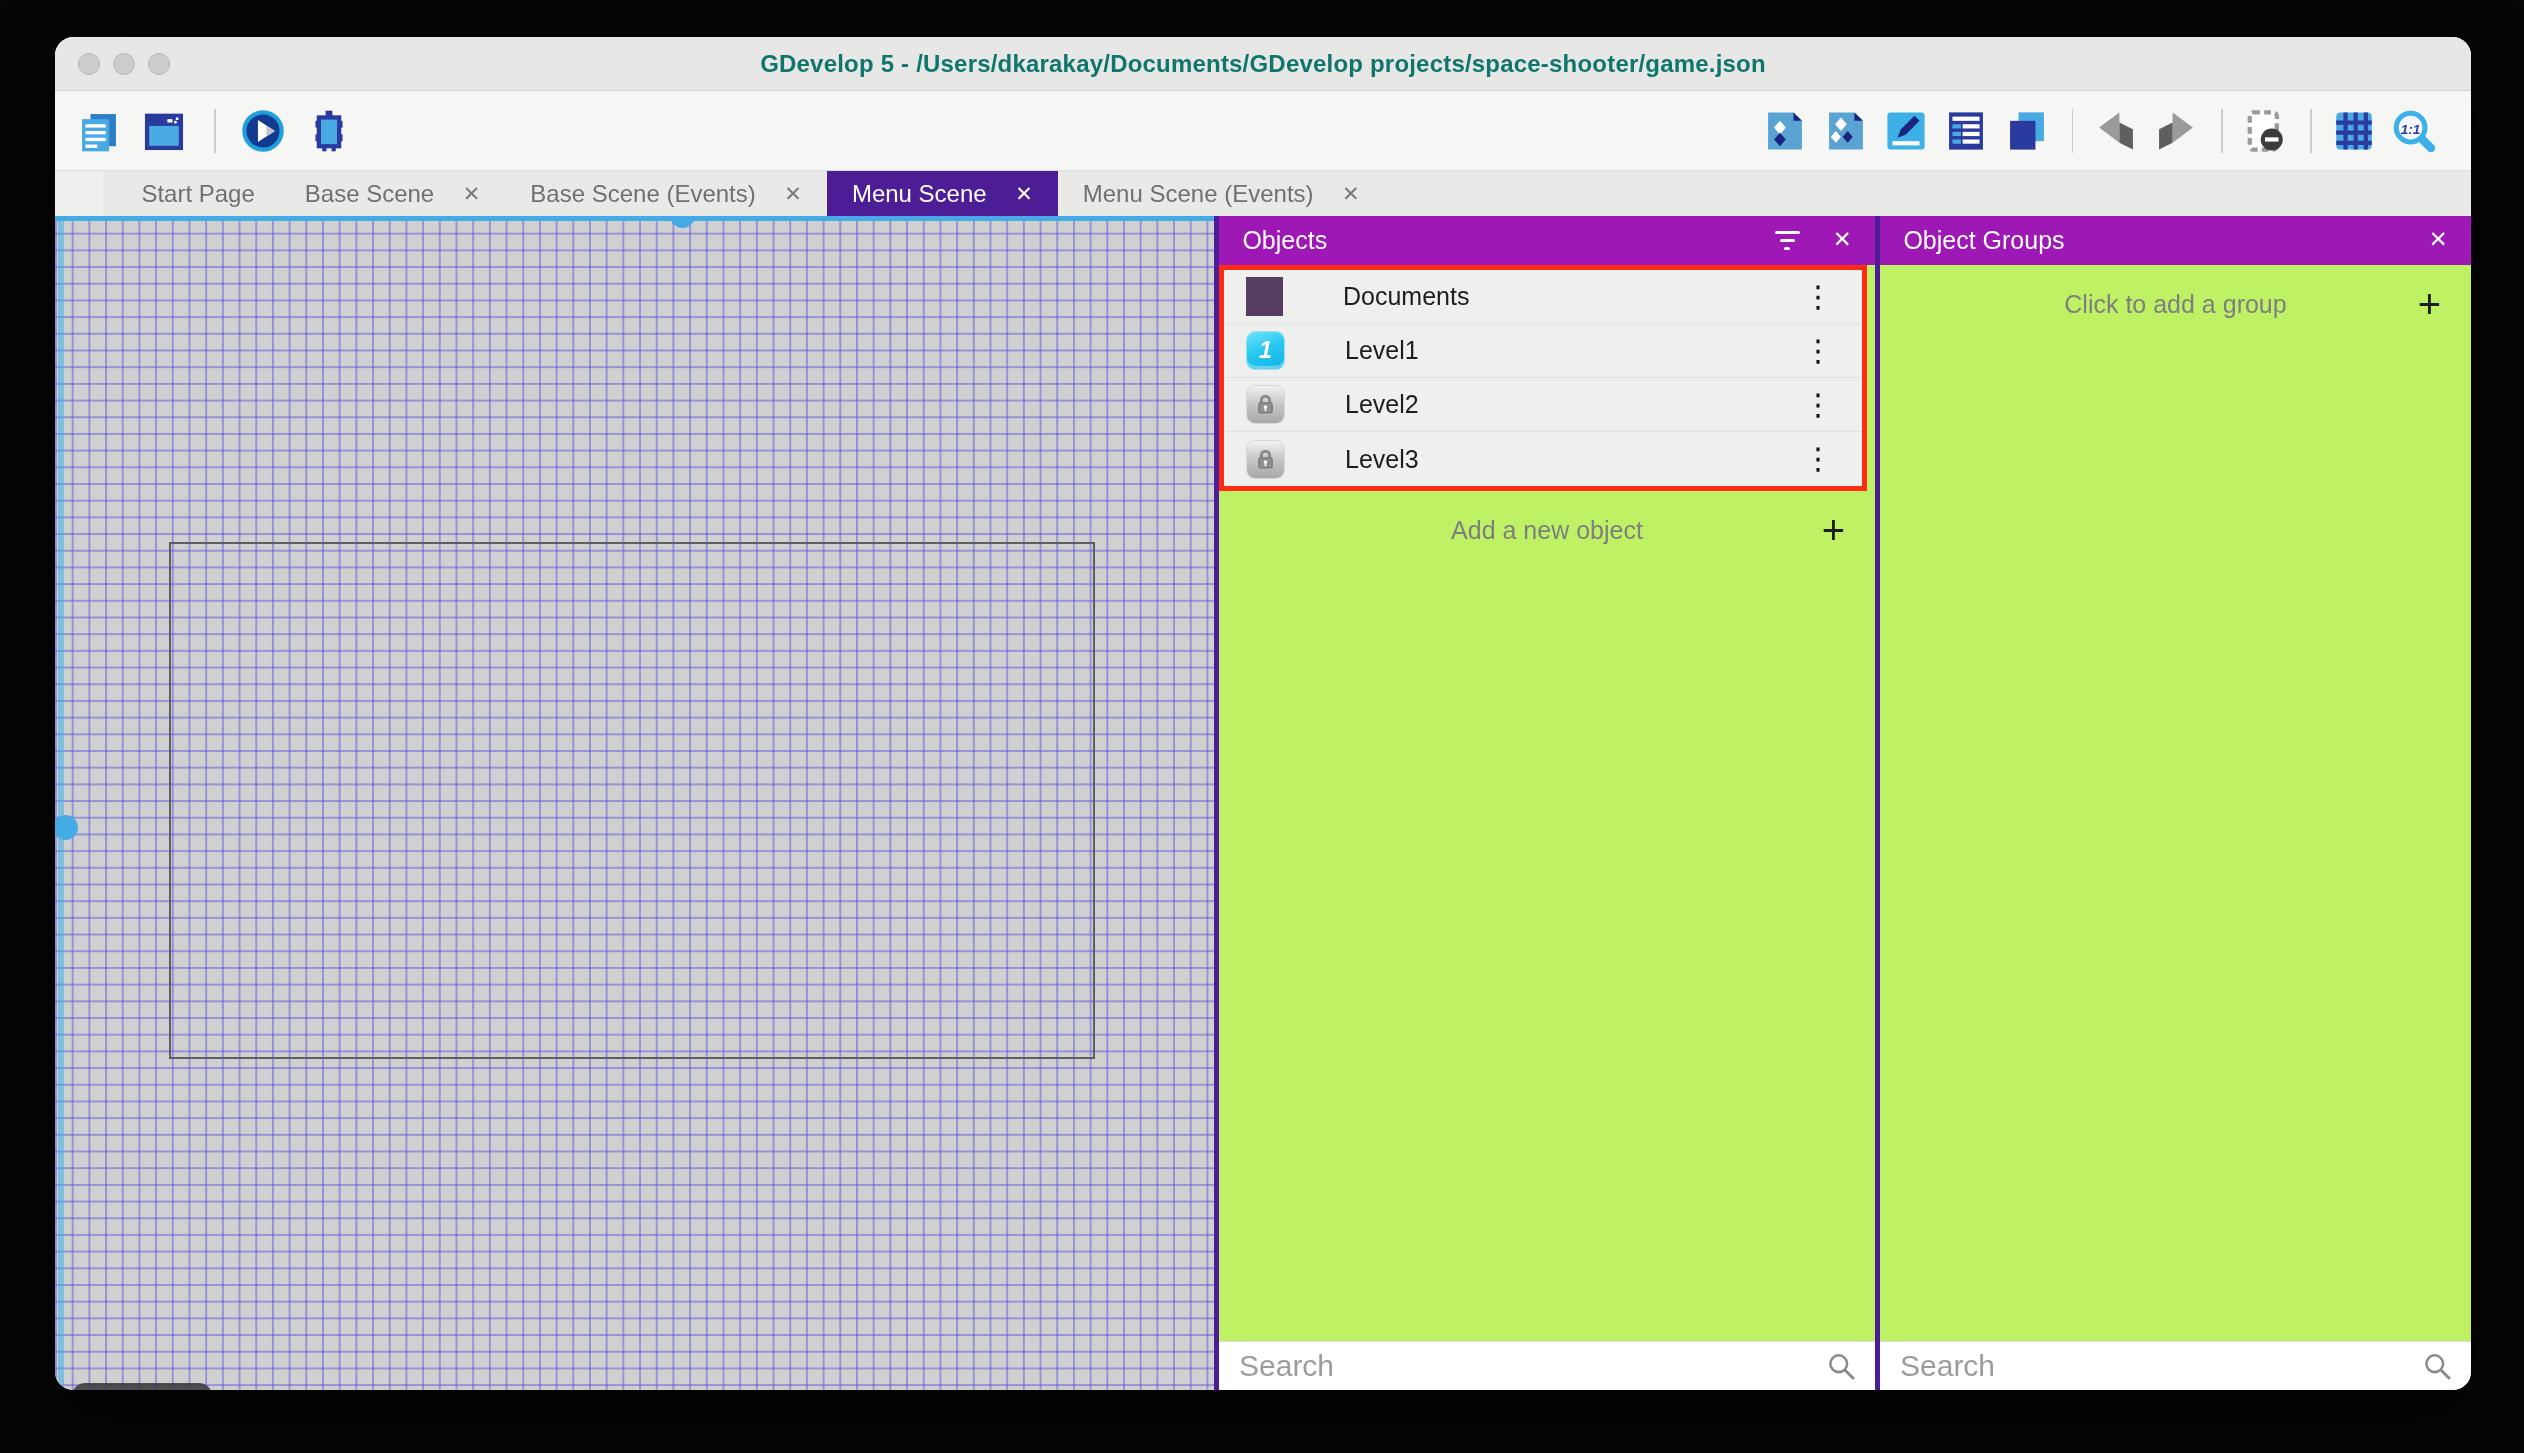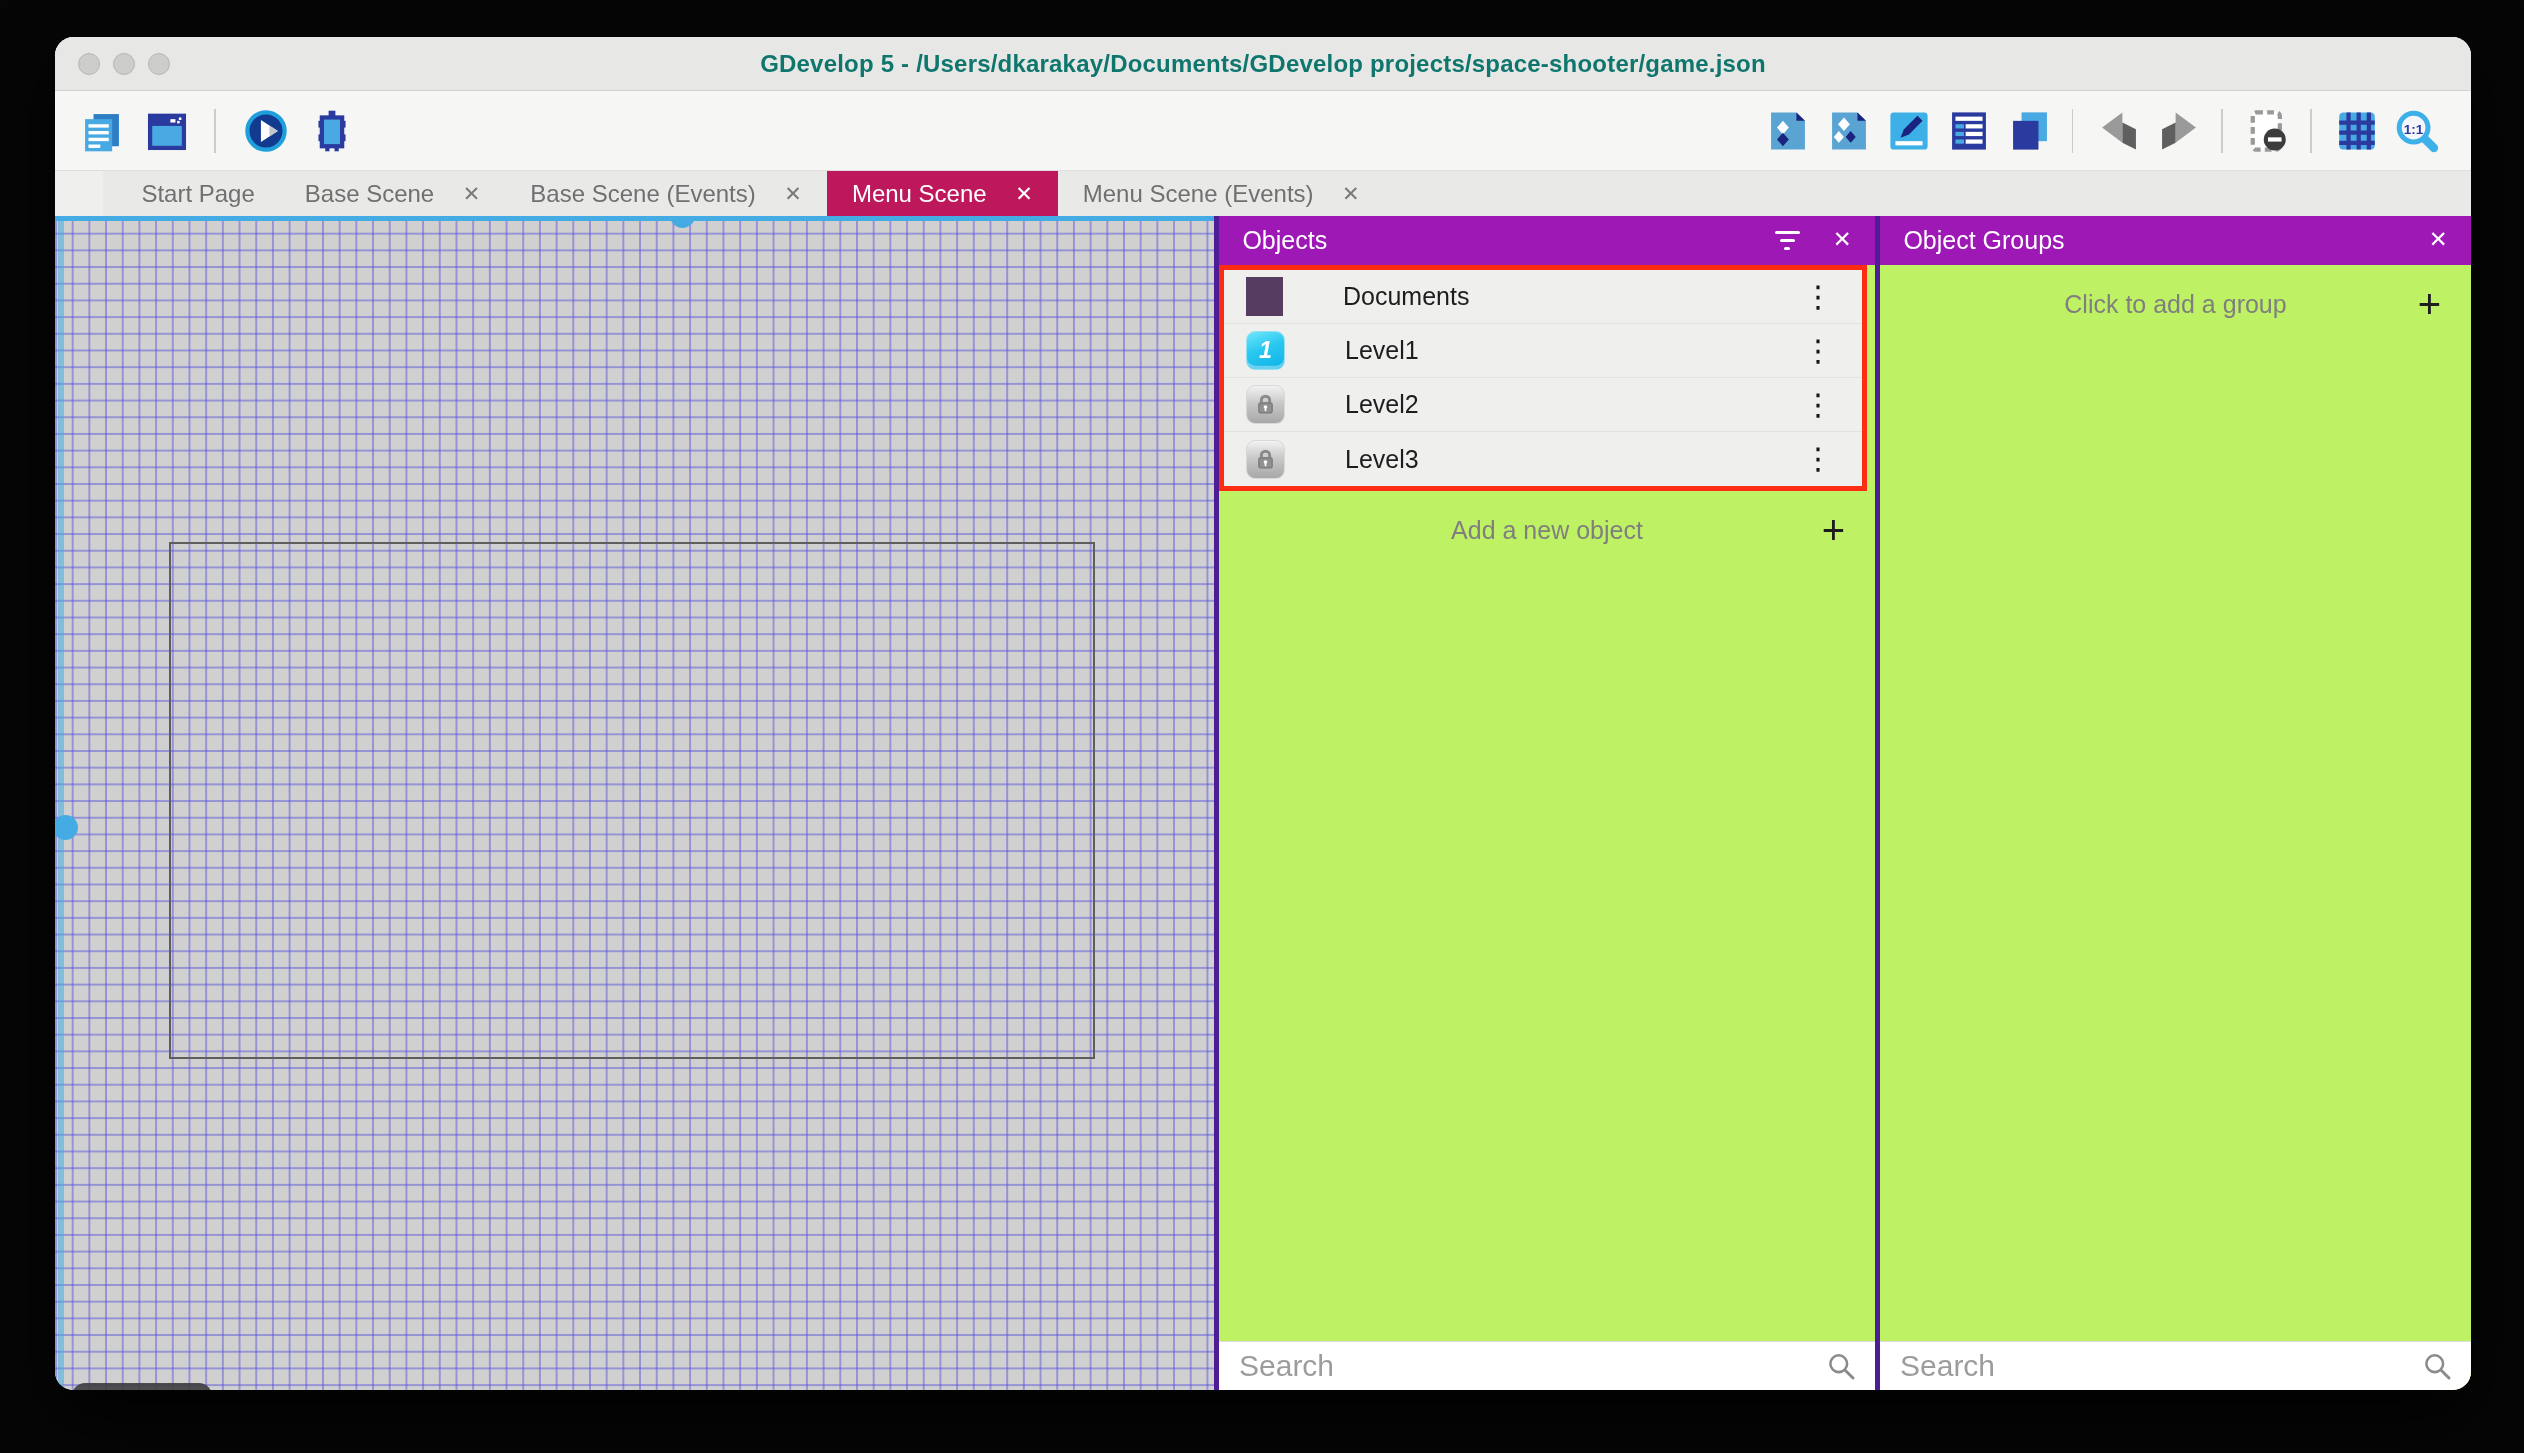--- a/index.html
+++ b/index.html
@@ -38,7 +38,7 @@
   }
   .tb-left { display:flex; align-items:center; gap:18.4px; padding-left:22px; }
   .tb-right { display:flex; align-items:center; gap:13.4px; margin-left:auto; padding-right:32px; }
-  .tb-ico { width:47px; height:47px; display:flex; align-items:center; justify-content:flex-end; cursor:pointer; }
+  .tb-ico { width:47px; height:47px; display:flex; align-items:center; justify-content:flex-start; cursor:pointer;font-style:italic; }
   .tb-ico svg { width:44px; height:44px; }
   .tb-div { width:1.7px; height:44px; background:#cccccb; margin:0 6.7px; }
   

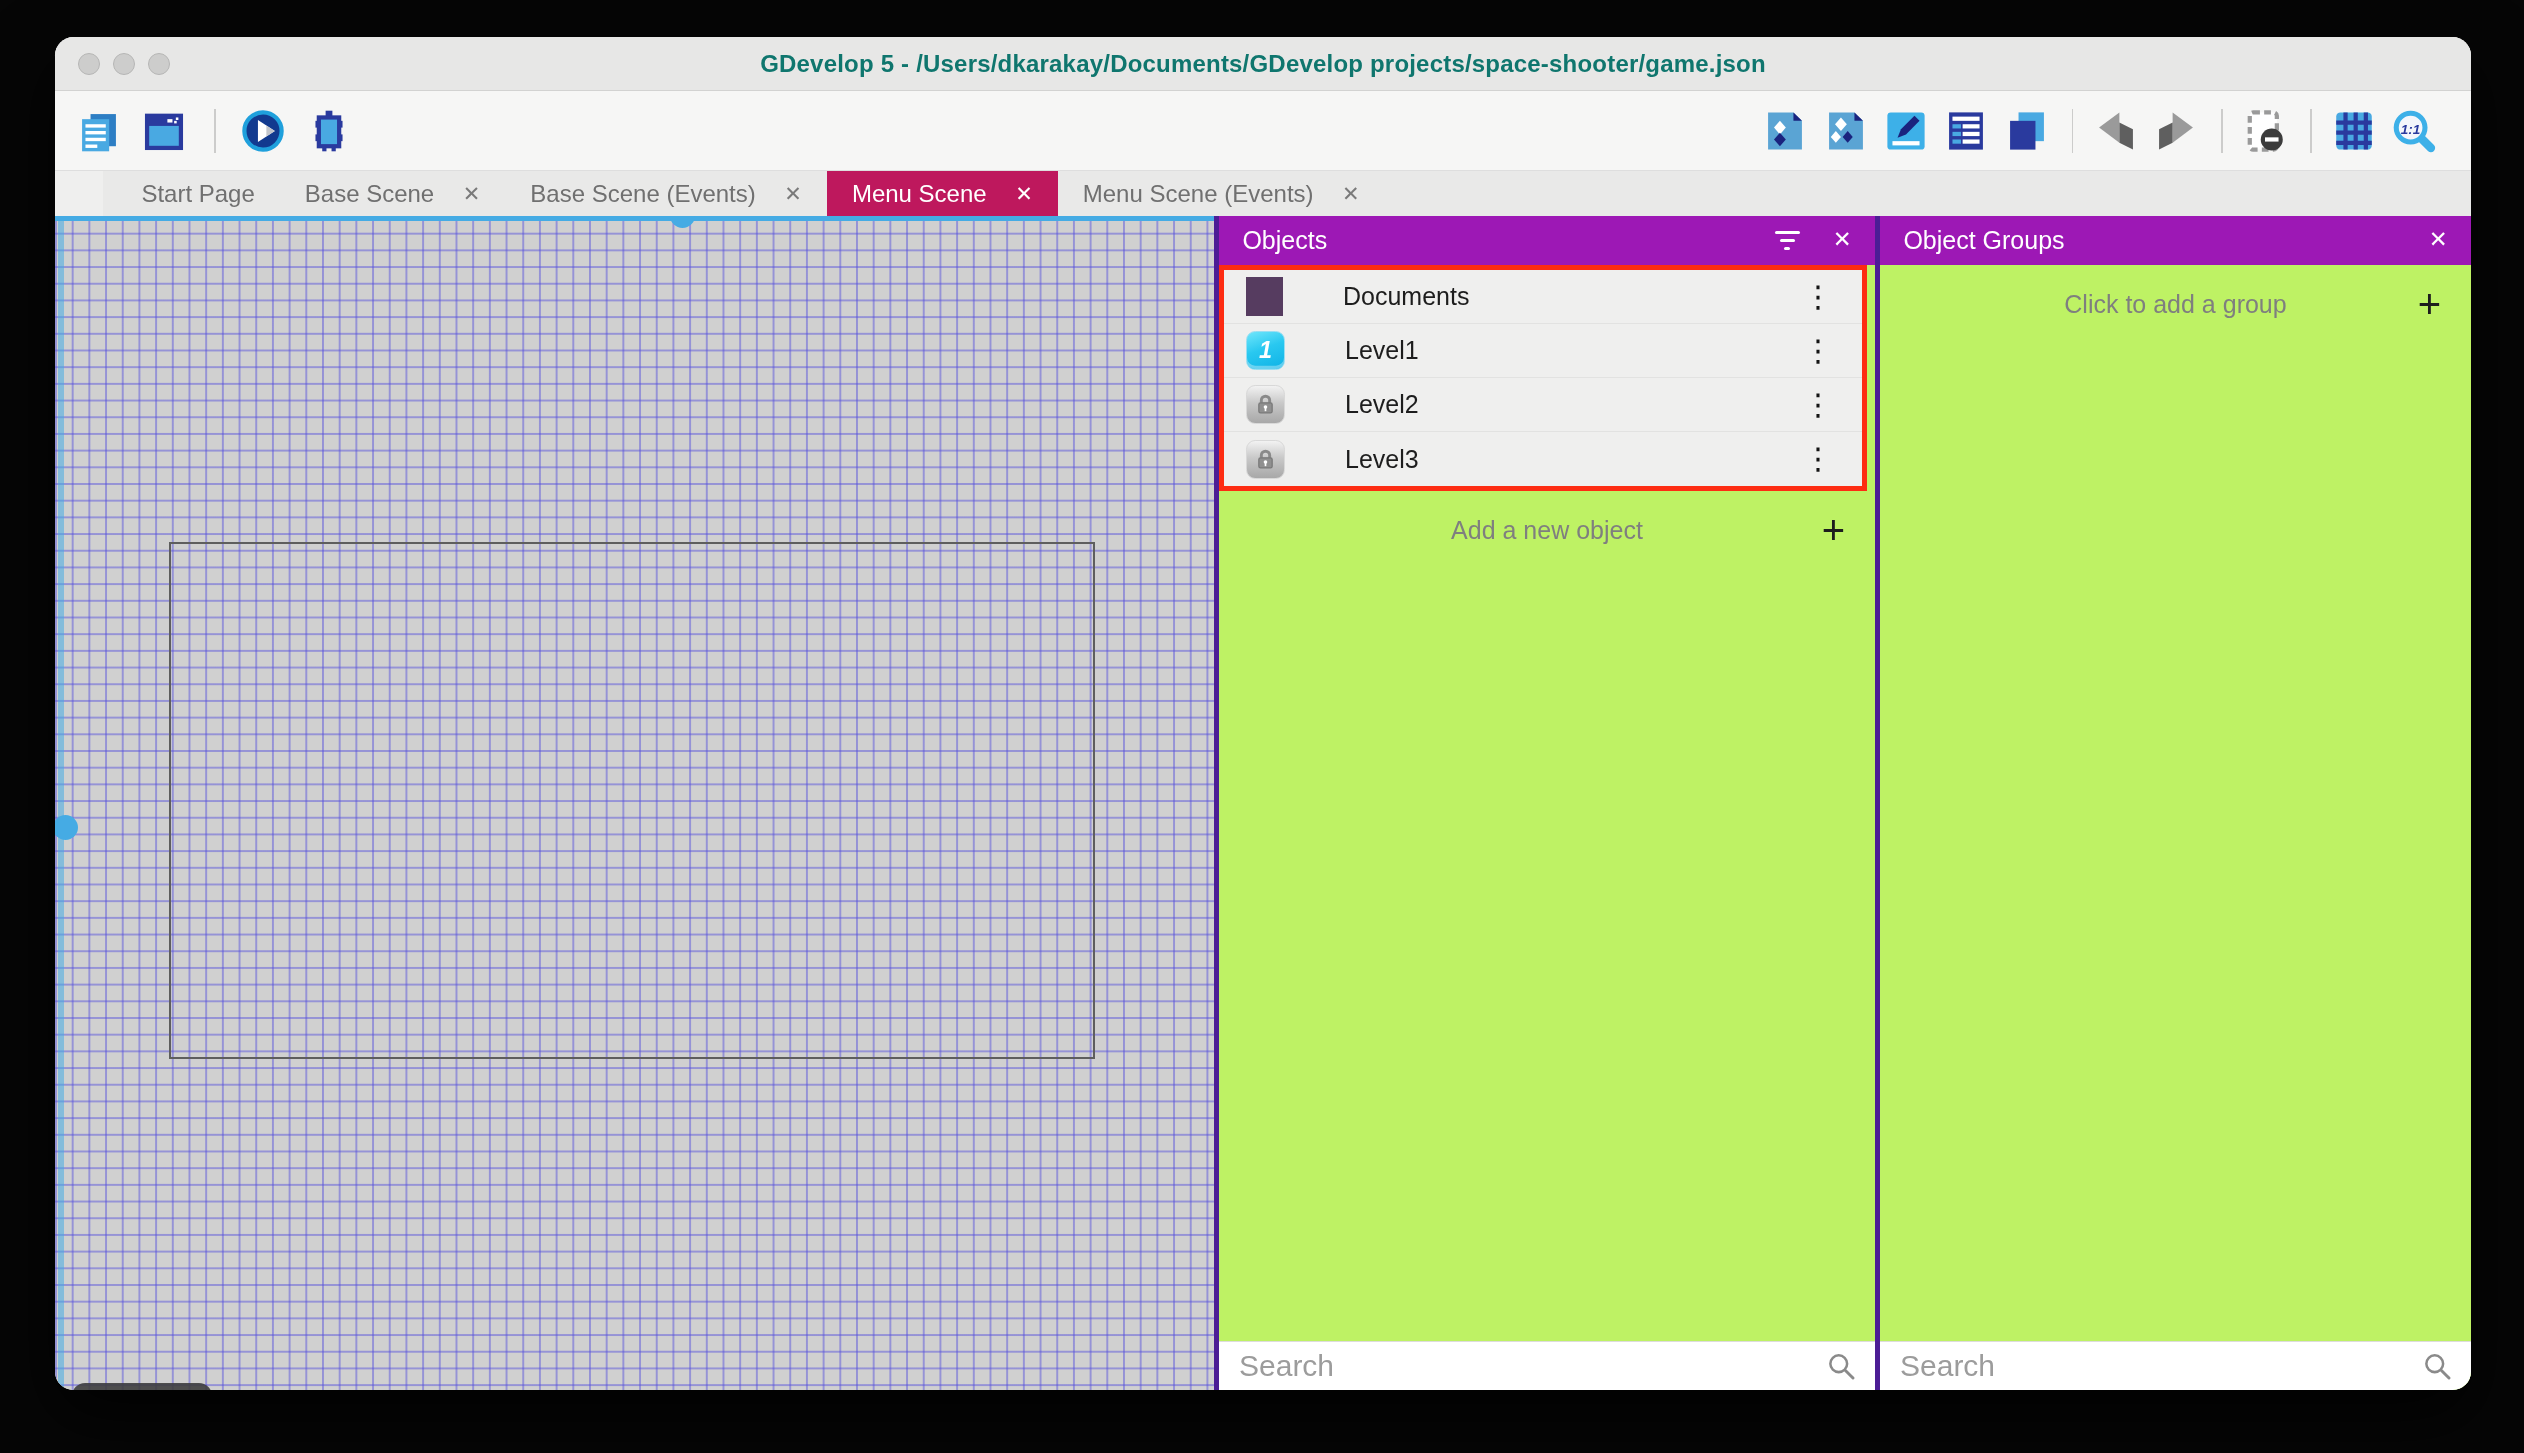--- a/index.html
+++ b/index.html
@@ -53,7 +53,7 @@
   .tab .close {
     margin-left:28.5px; font-size:21px; color:#7a7a7a; line-height:1;
   }
-  .tab.active { background:#be185d; color:#ffffff; }
+  .tab.active { background:#4c1d95; color:#ffffff; }
   .tab.active .close { color:#ffffff; }
   
   .content { flex:1 1 auto; display:flex; min-height:0; }

